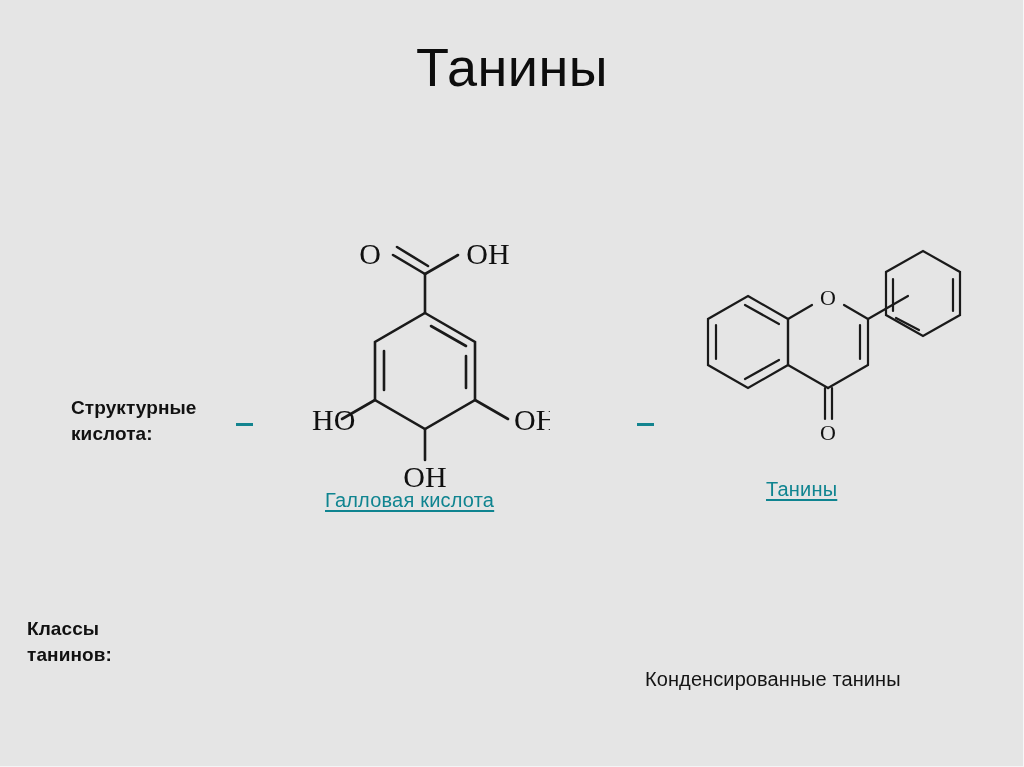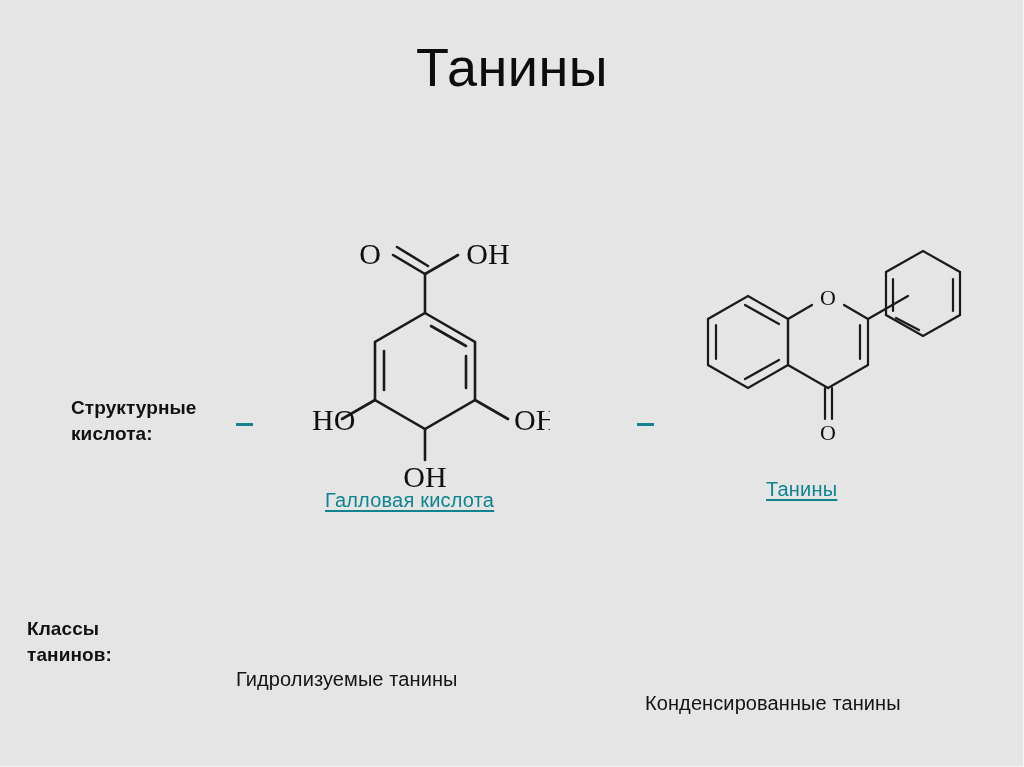--- a/index.html
+++ b/index.html
@@ -184,7 +184,6 @@
 
   <div id="caption-flavone" class="struct-caption">Танины</div>
 
-  <div id="class-hydrolysable" class="class-name">Гидролизуемые танины</div>
 
   <div id="class-condensed" class="class-name">Конденсированные танины</div>
 

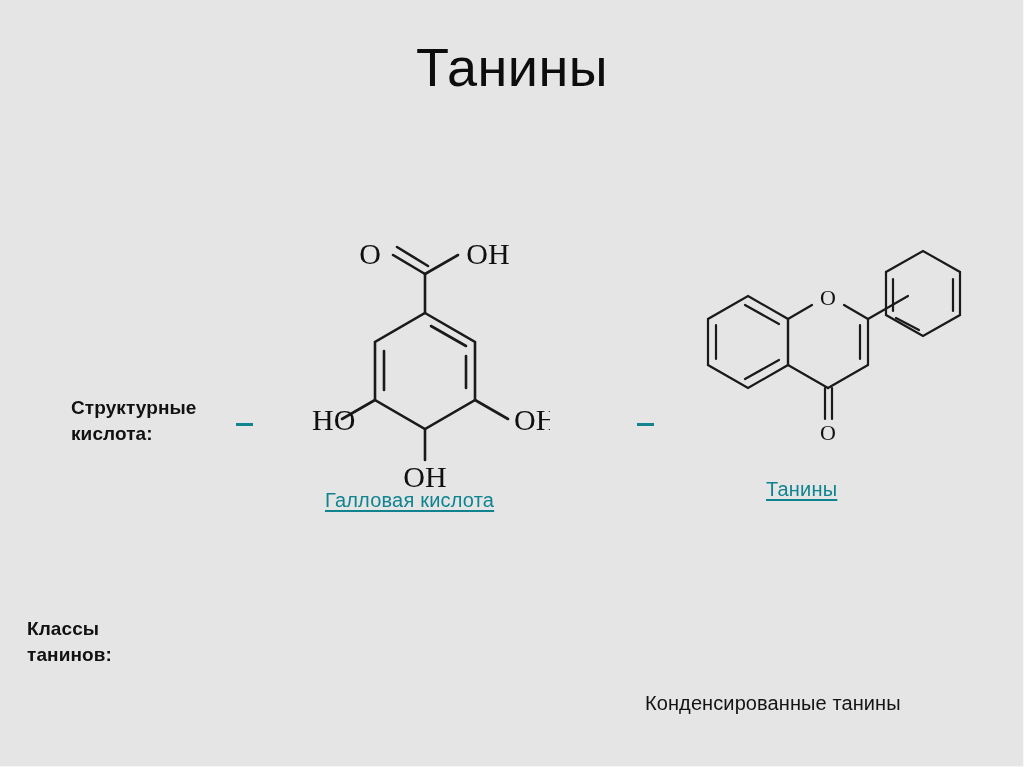--- a/index.html
+++ b/index.html
@@ -79,7 +79,7 @@
     letter-spacing: 0.1px;
   }
   #class-hydrolysable { left: 236px; top: 668px; }
-  #class-condensed    { left: 645px; top: 668px; margin-top: 24px; }
+  #class-condensed    { left: 645px; top: 668px; }
 
   
   .molecule {

